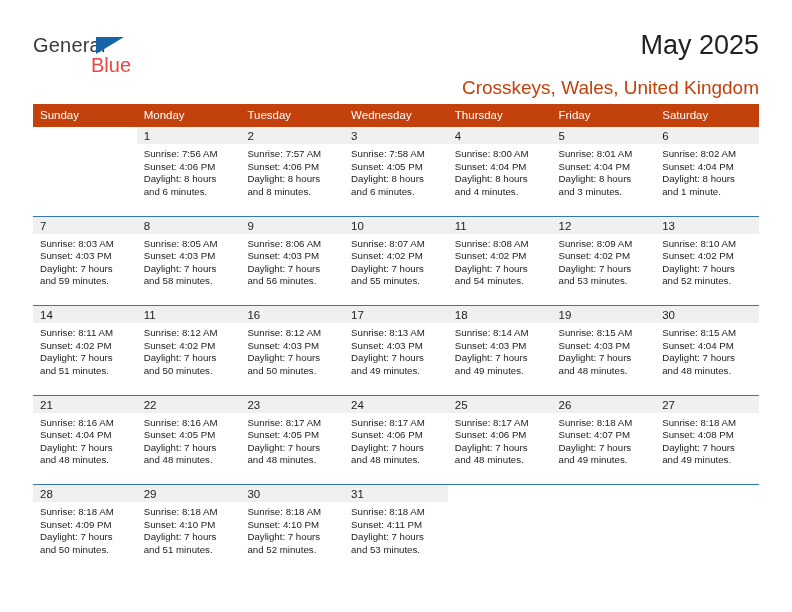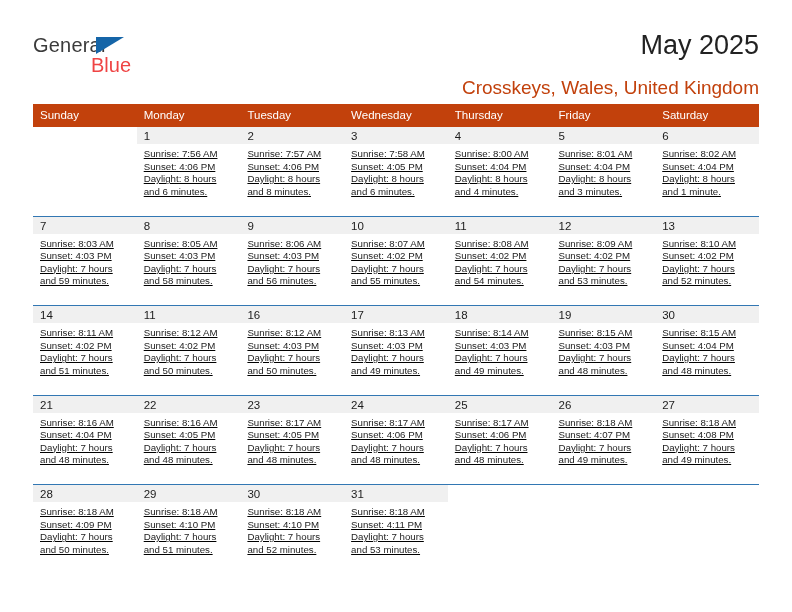--- a/index.html
+++ b/index.html
@@ -126,7 +126,6 @@
   .cell.empty .daynum-band { background: transparent; }
   .lines {
     padding: 4px 5px 0 7px;
-    text-decoration: underline;
   }
   .lines div {
     font-size: 9.7px;

